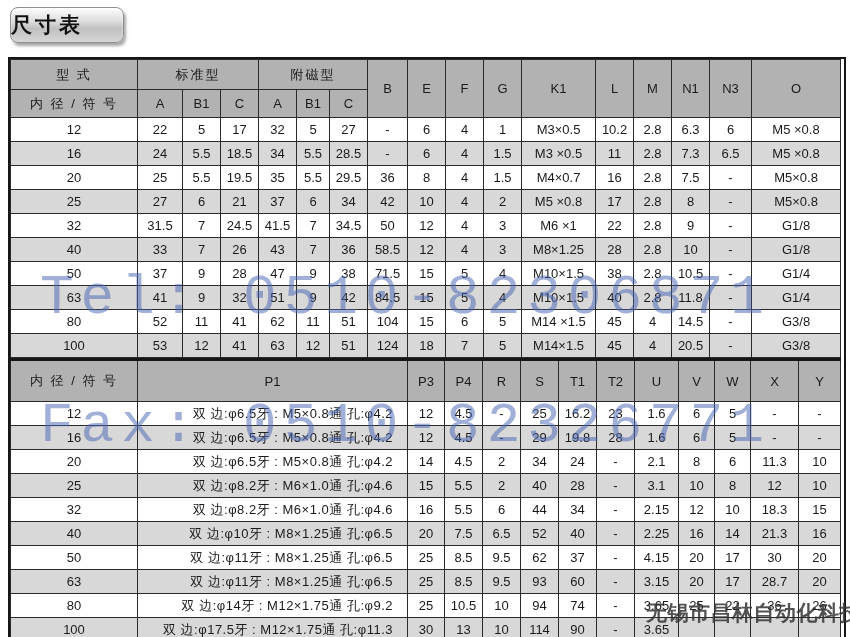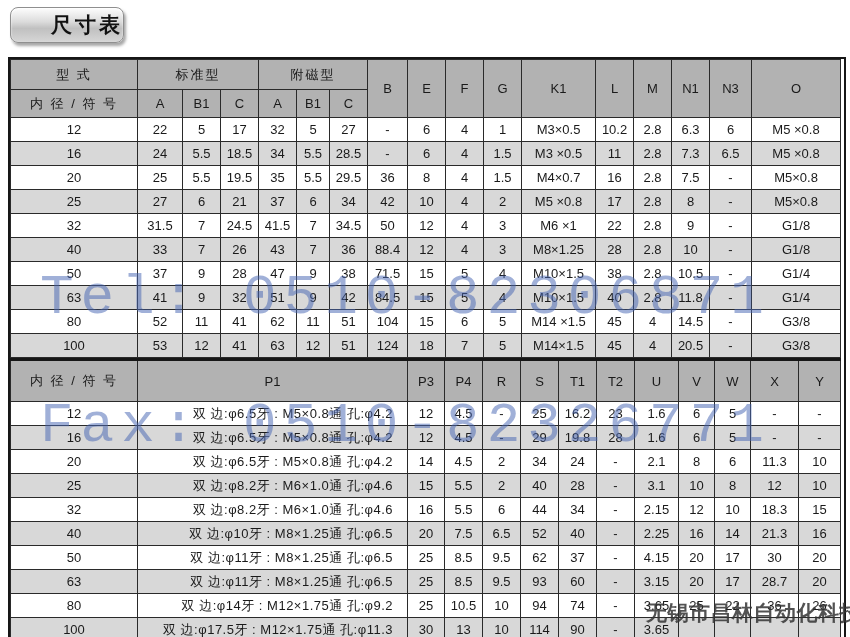--- a/index.html
+++ b/index.html
@@ -17,7 +17,7 @@
     background:linear-gradient(180deg,#fdfdfd 0%,#dcdcdc 40%,#c0c0c0 60%,#d6d6d6 100%);
     border:1px solid #8f8f8f;border-radius:8px;
     box-shadow:inset 0 1px 2px #ffffff,2px 3px 3px rgba(0,0,0,0.35);
-    display:flex;align-items:center;justify-content:flex-end;
+    display:flex;align-items:center;justify-content:flex-start;
     font-size:21px;font-weight:bold;letter-spacing:3px;color:#111;
   }
   .tables{

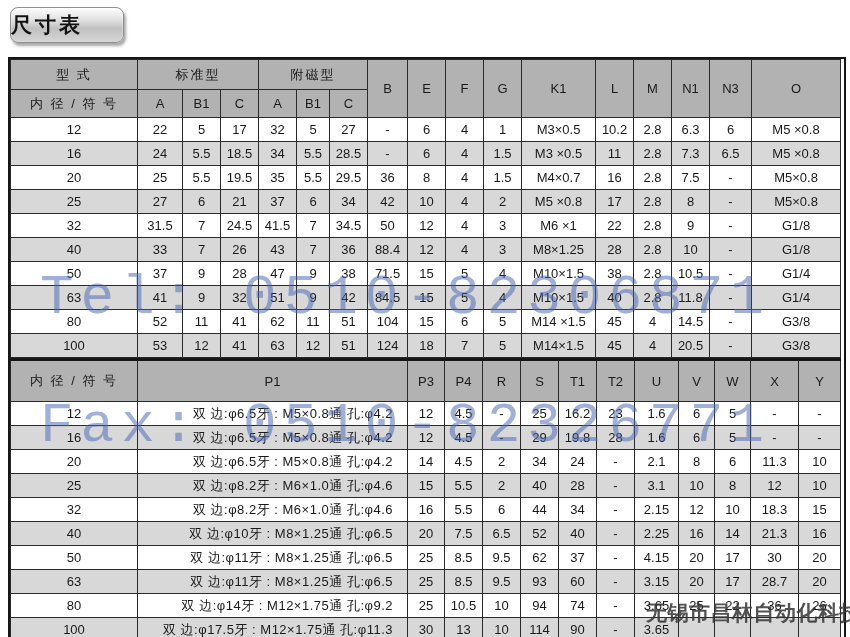--- a/index.html
+++ b/index.html
@@ -215,7 +215,7 @@
           <td>43</td>
           <td>7</td>
           <td>36</td>
-          <td>88.4</td>
+          <td>58.5</td>
           <td>12</td>
           <td>4</td>
           <td>3</td>

